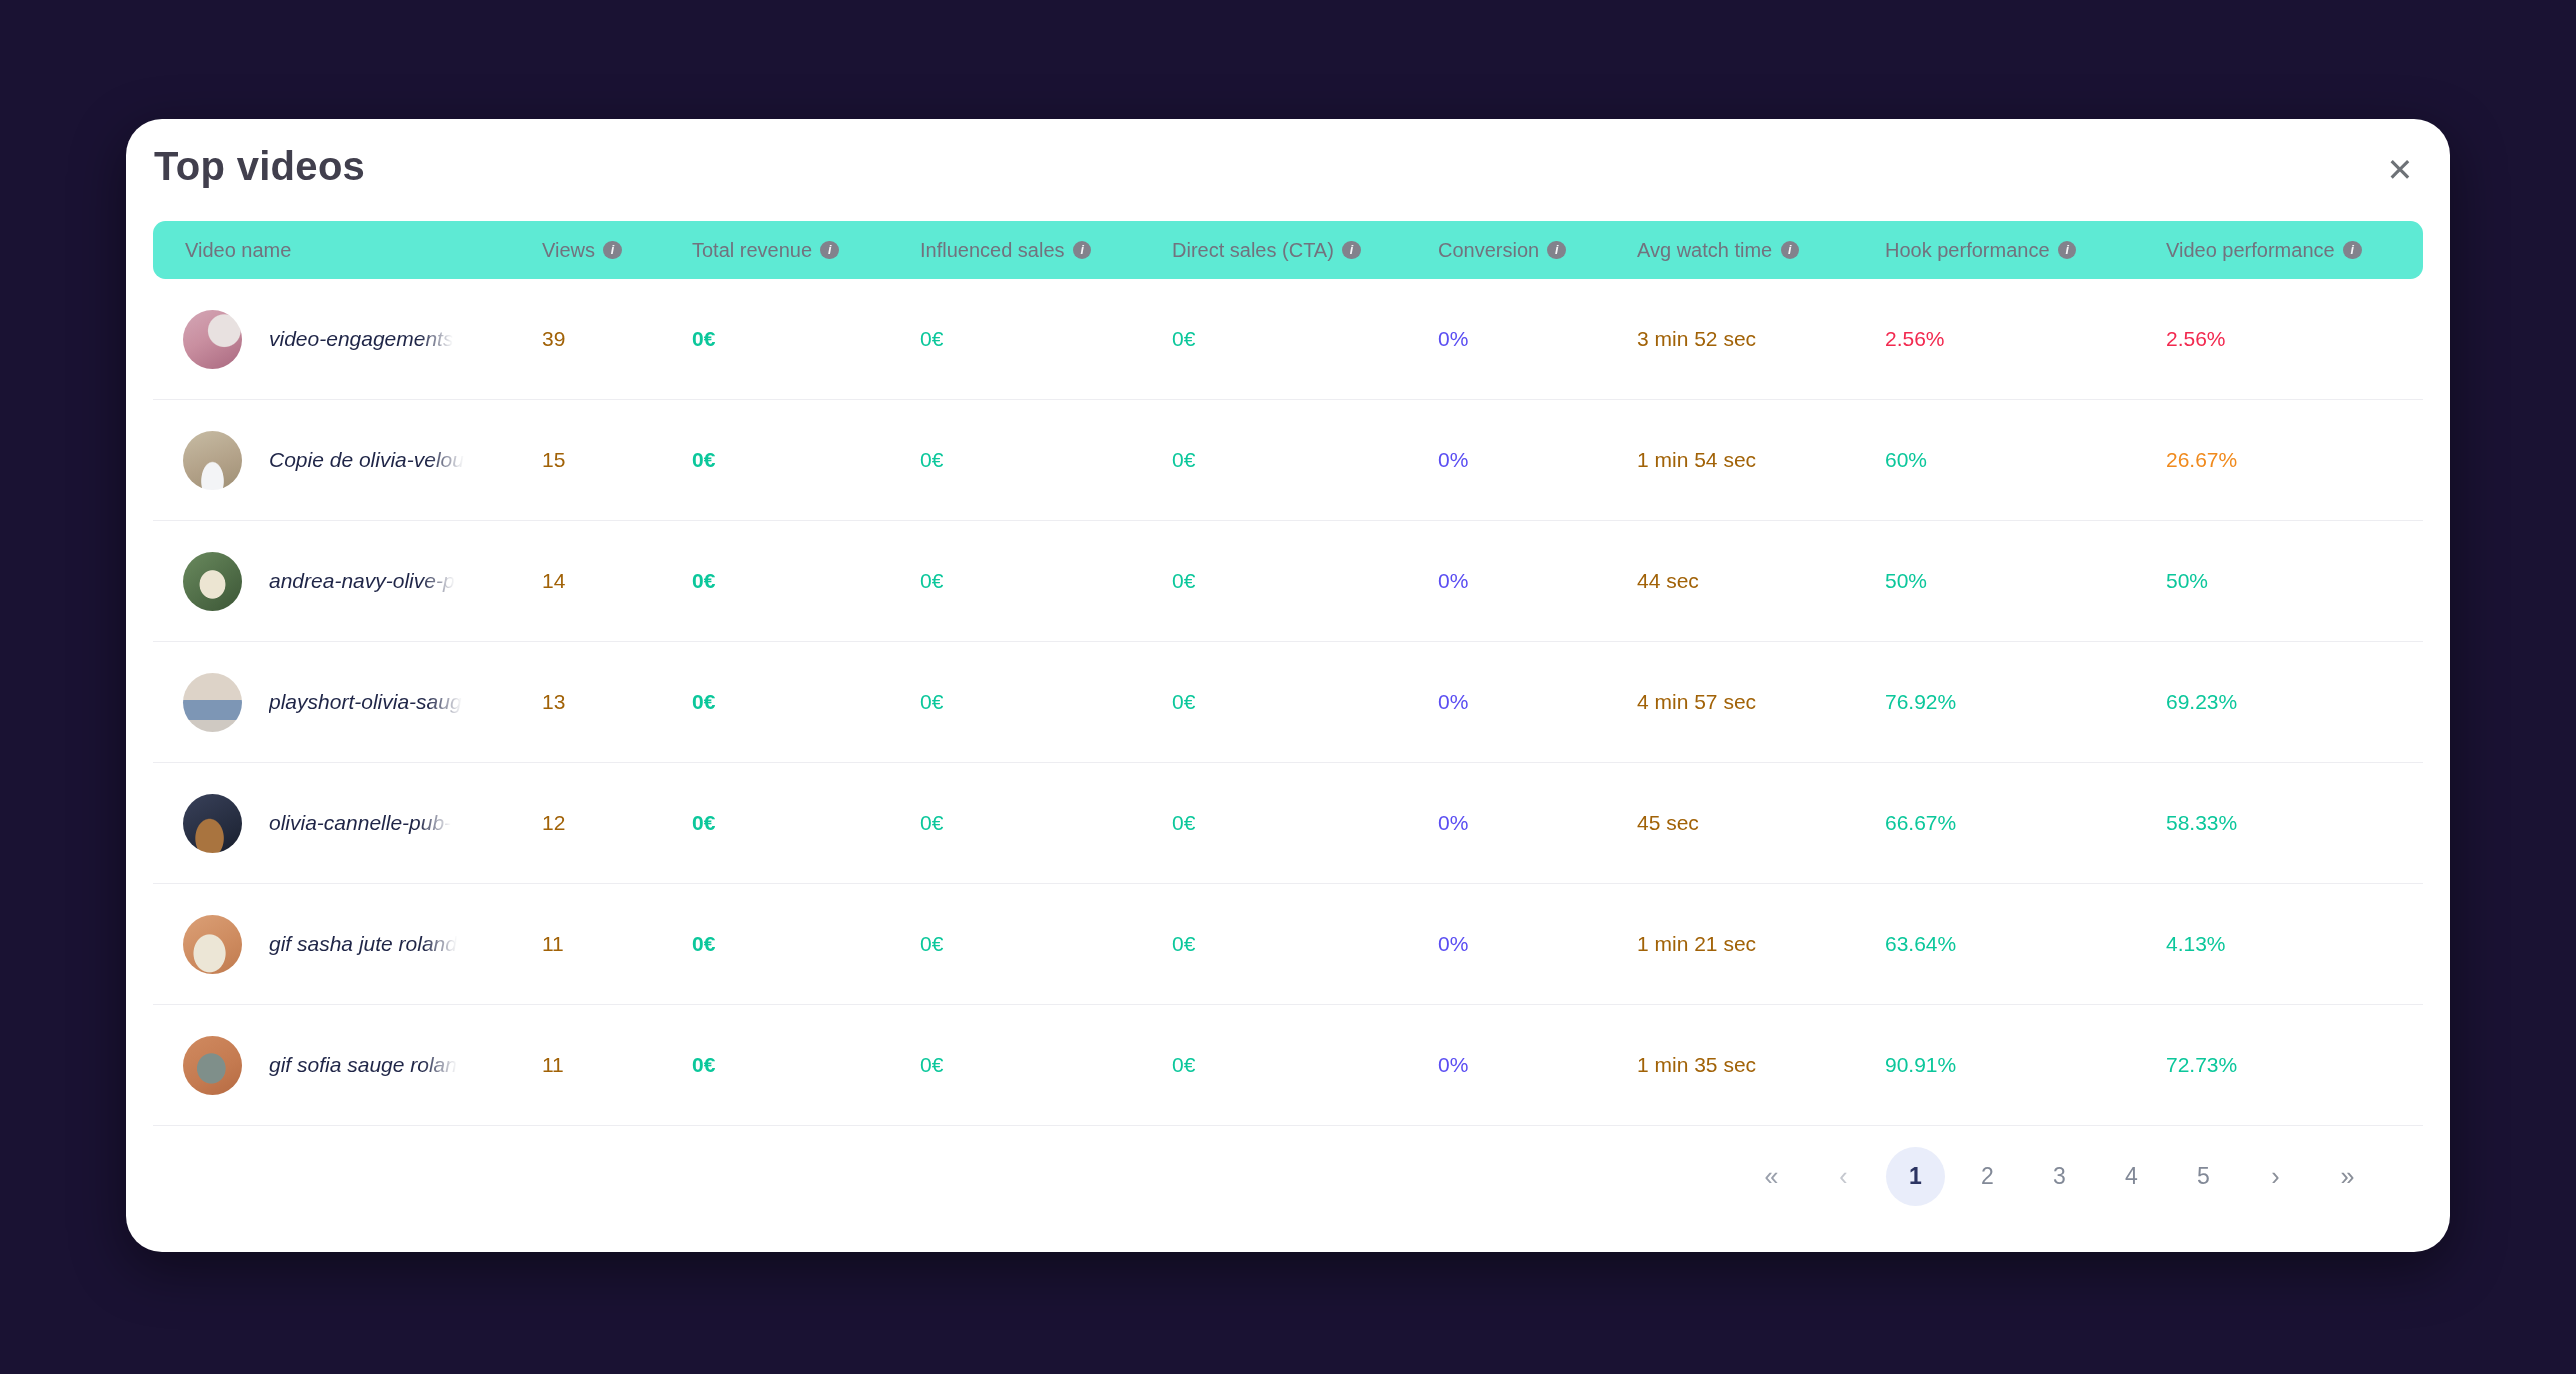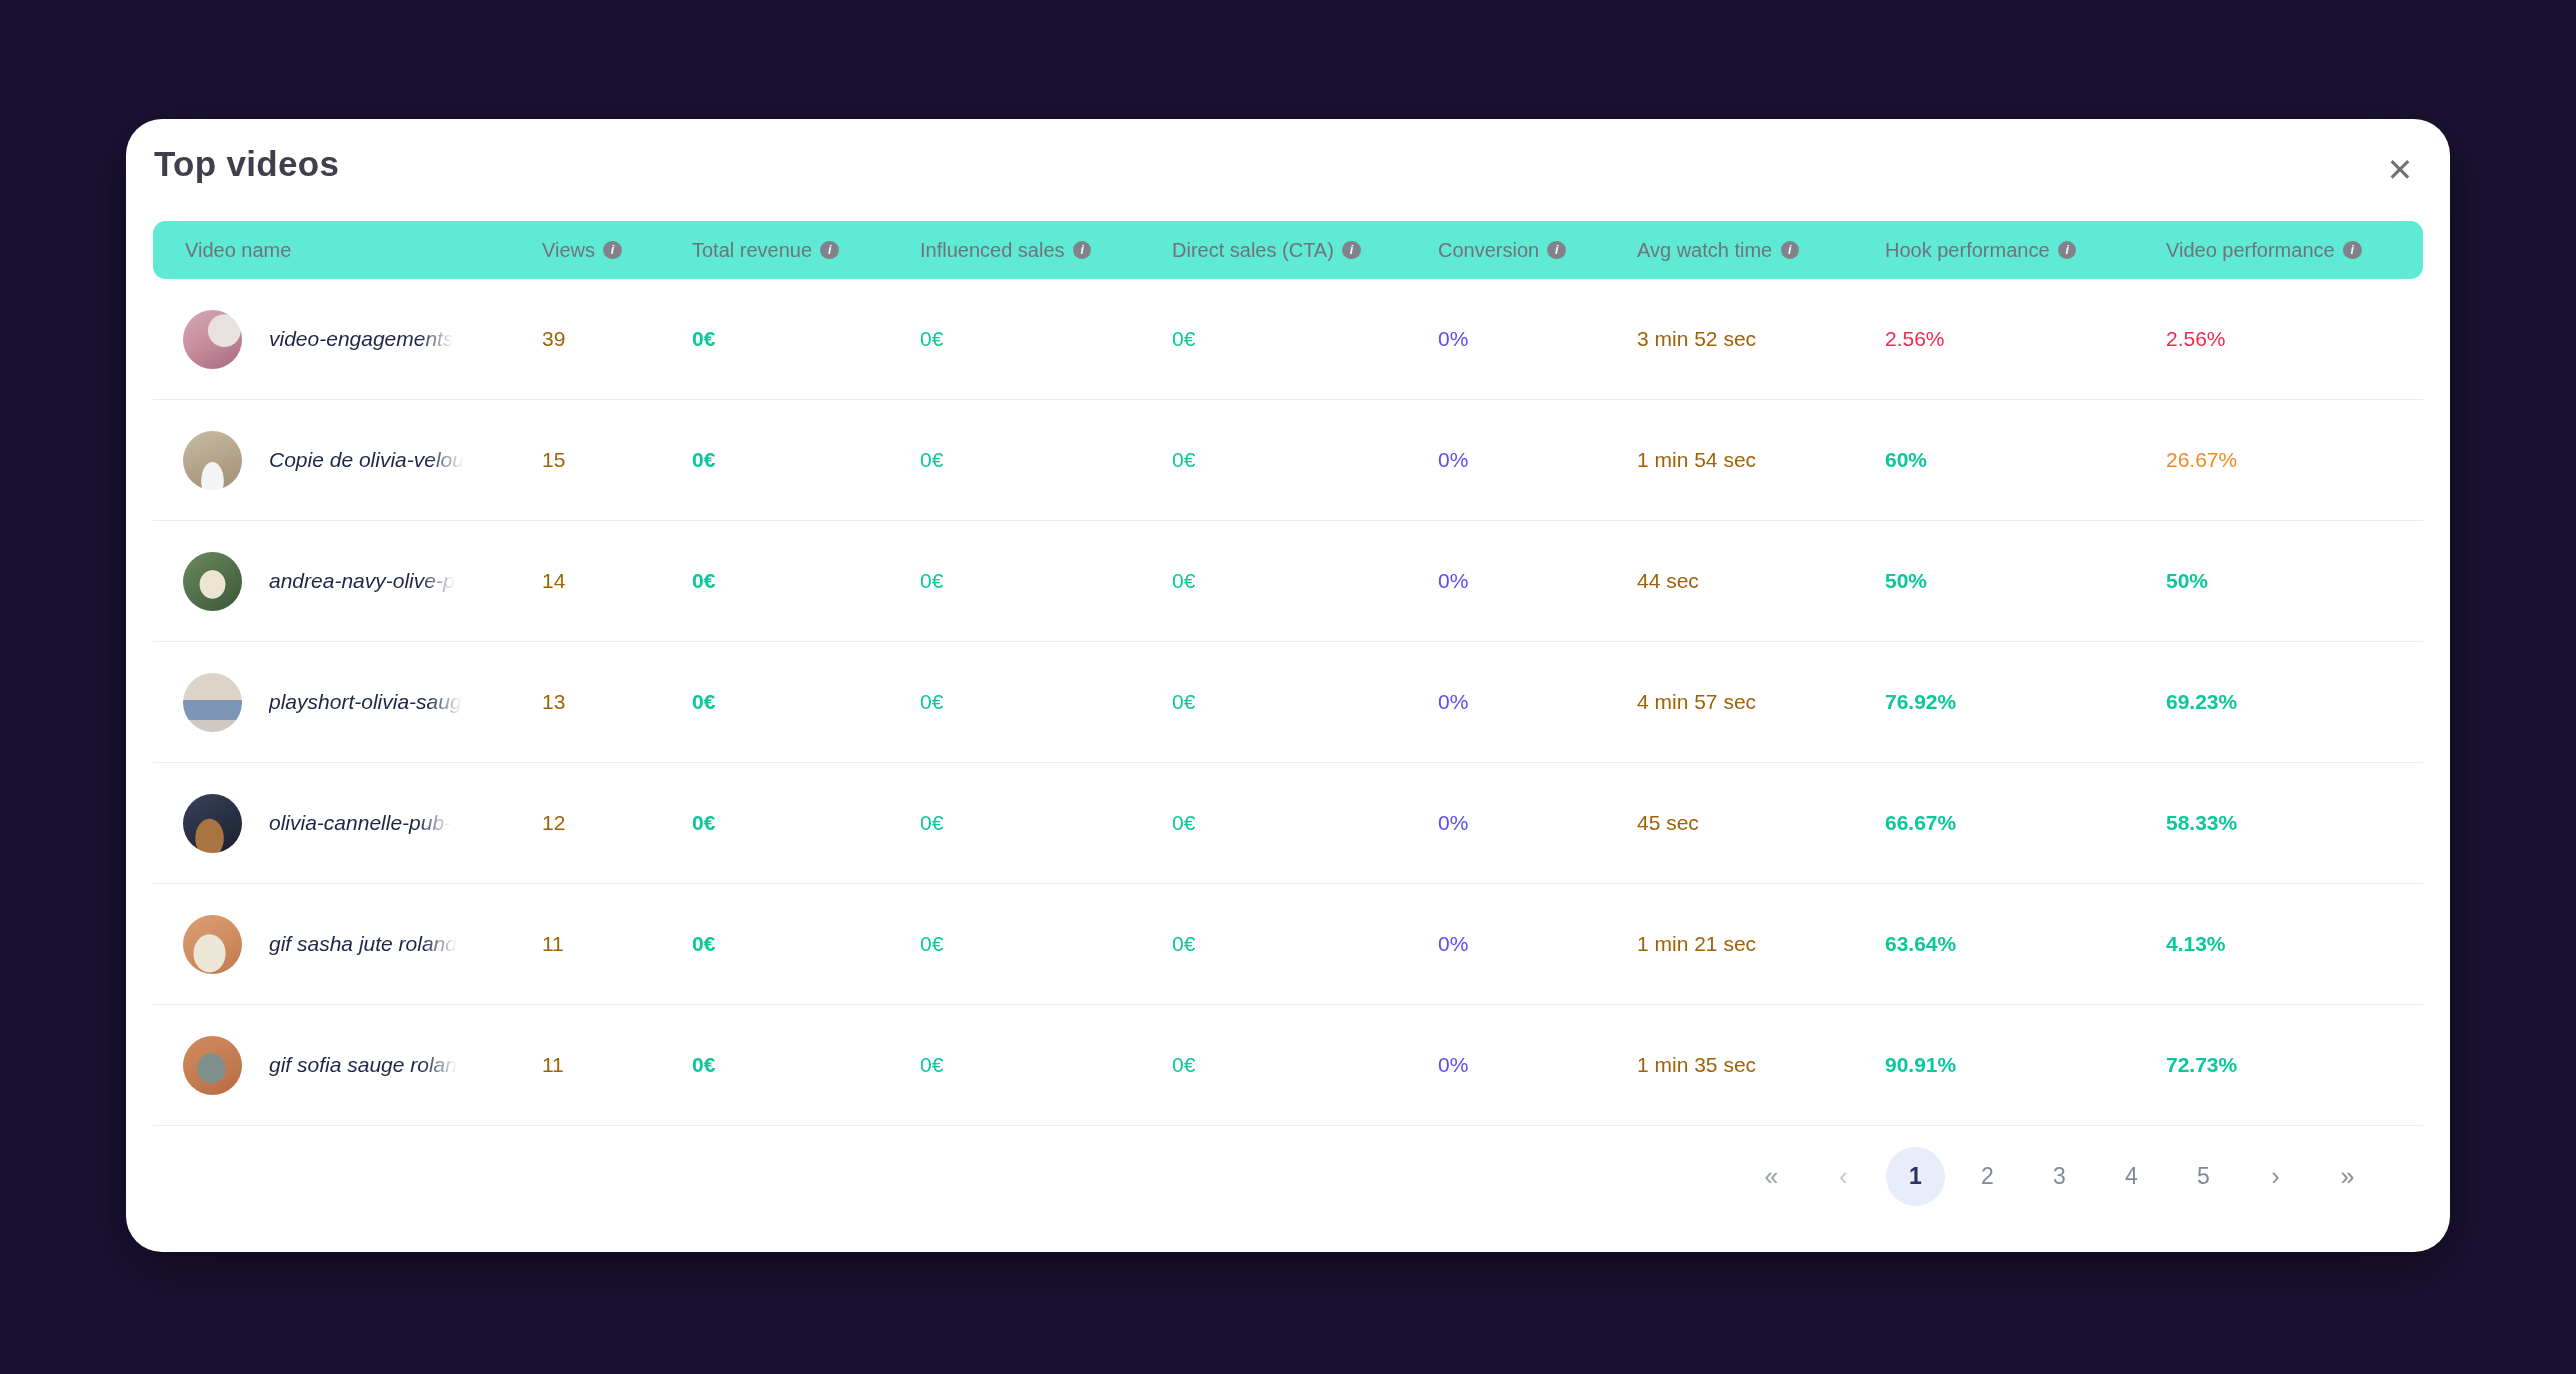--- a/index.html
+++ b/index.html
@@ -18,7 +18,7 @@
   }
   .modal-title {
     position:absolute; left:28px; top:25px;
-    font-size:35px; font-weight:700; color:#413f4d; letter-spacing:0.3px;
+    font-size:40px; font-weight:700; color:#413f4d; letter-spacing:0.3px;
   }
   .close-btn {
     position:absolute; right:28px; top:29px;

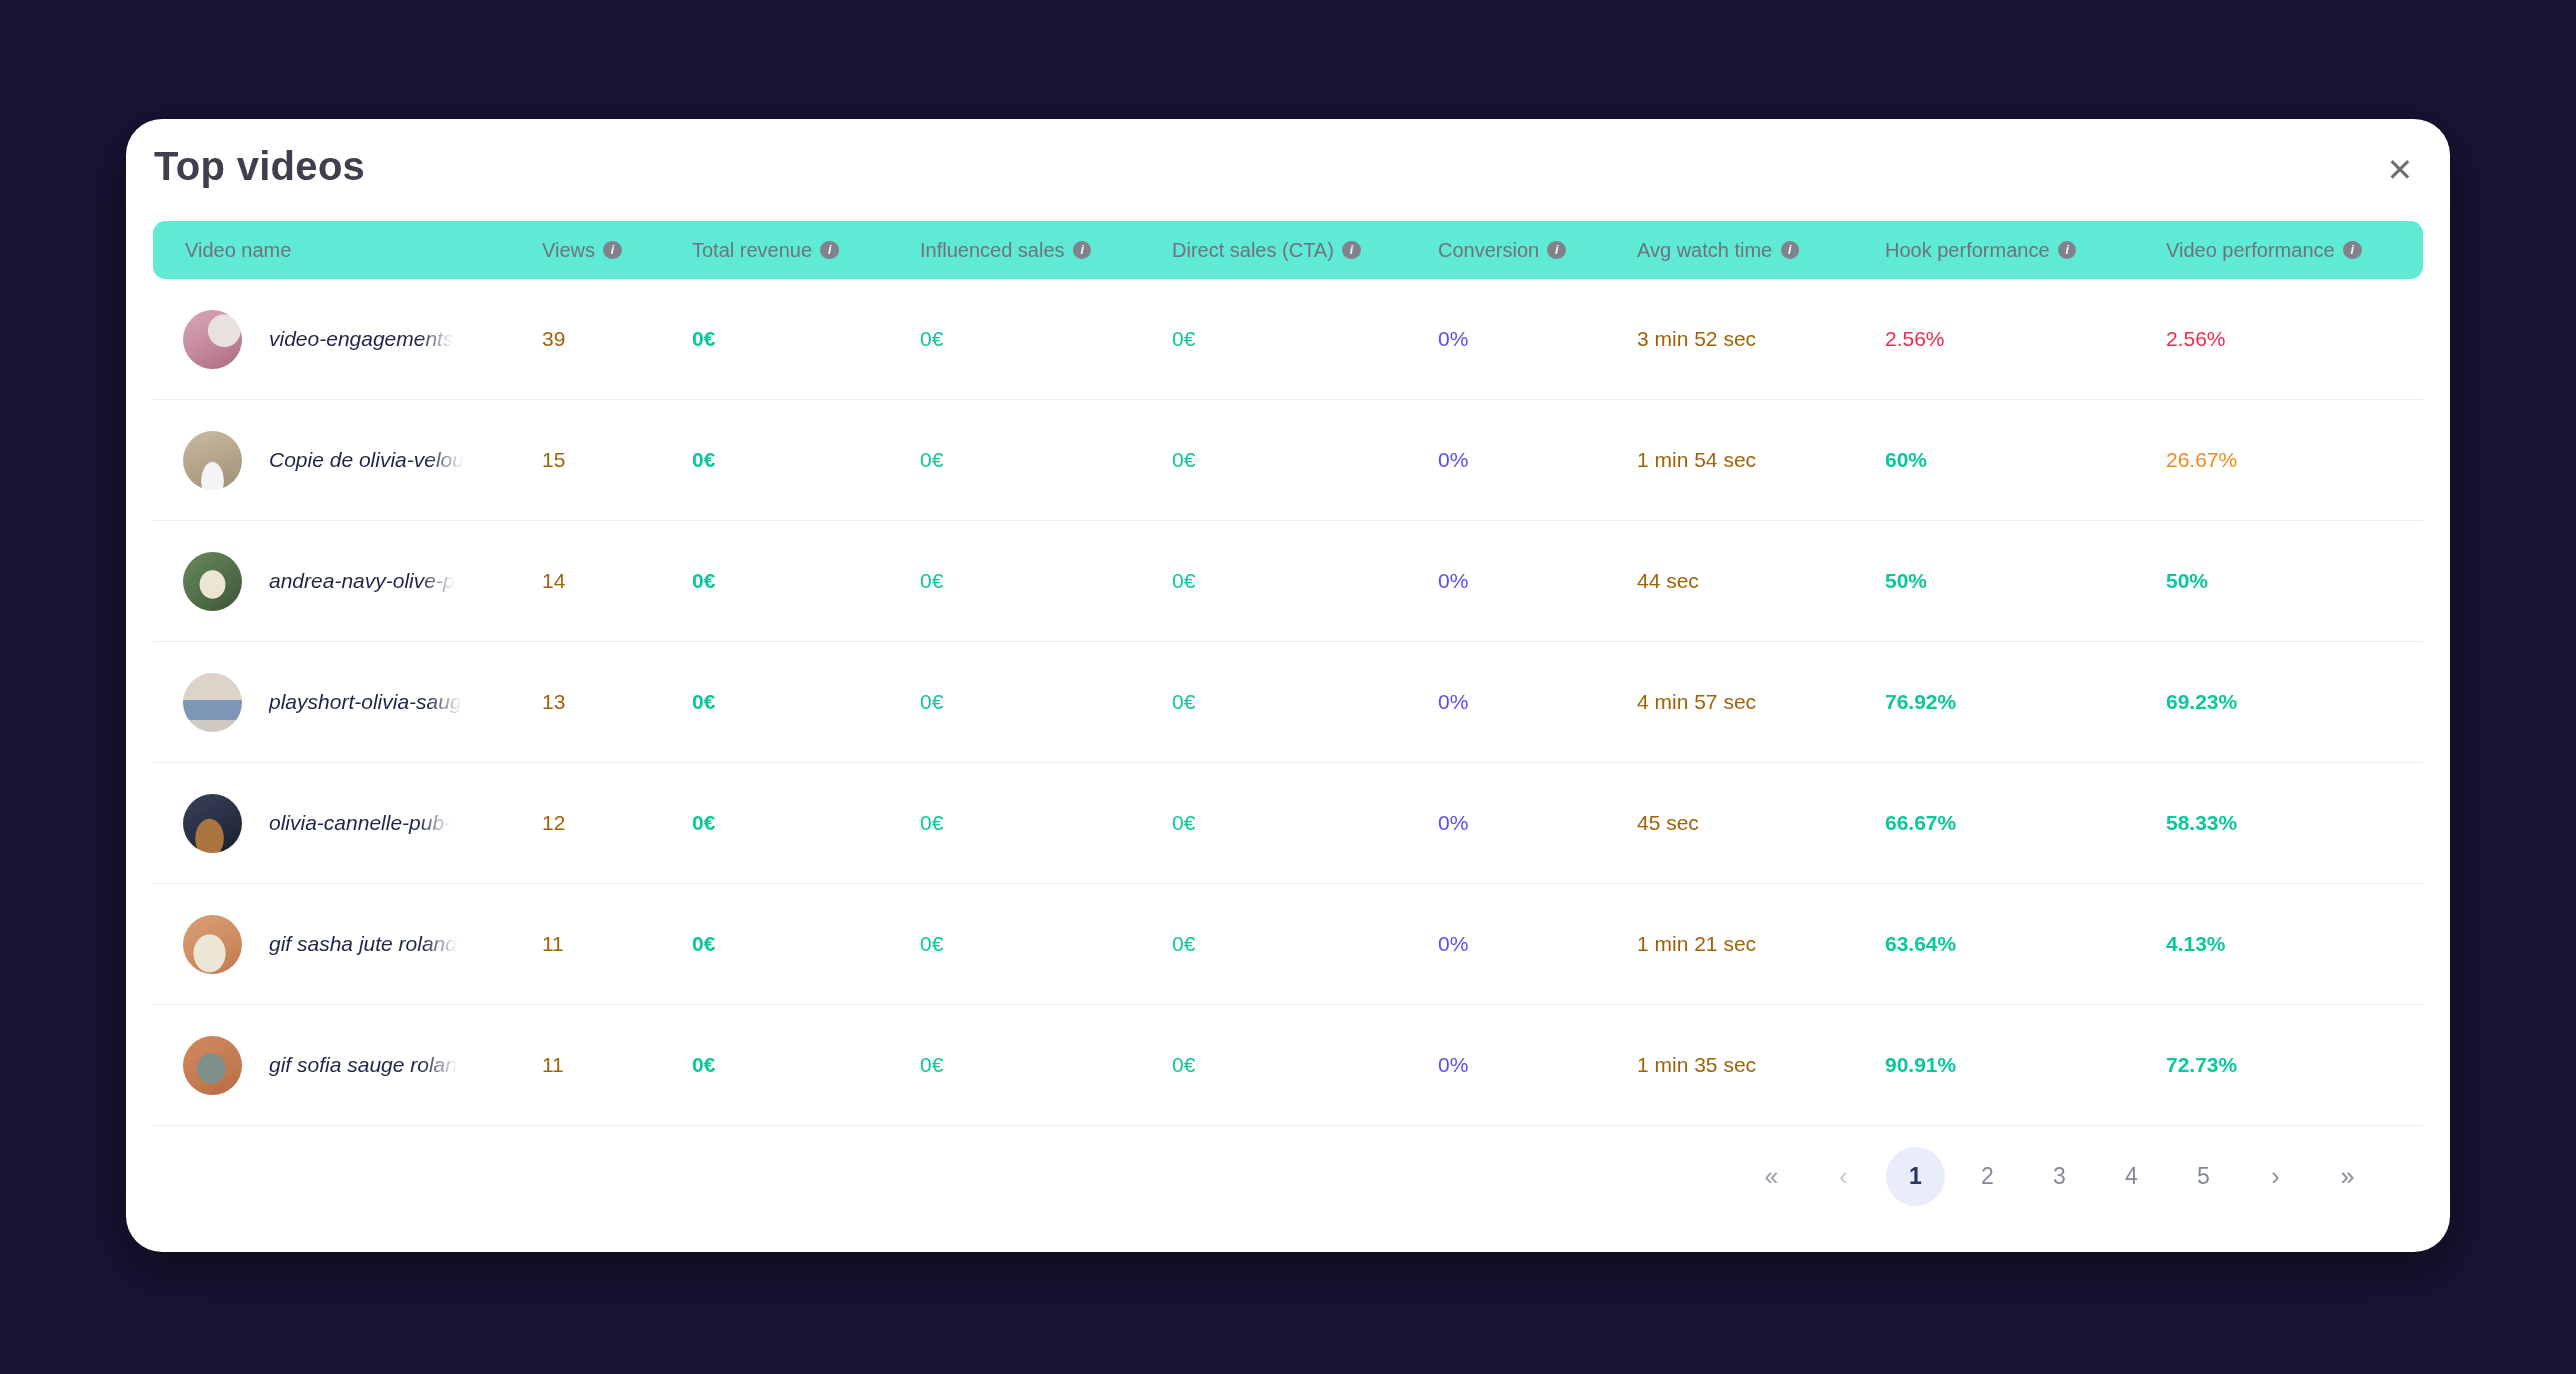--- a/index.html
+++ b/index.html
@@ -64,7 +64,7 @@
   .c-green-b{ color:#0bc79b; font-weight:700; }
   .c-green  { color:#0bc79b; }
   .c-purple { color:#5a4df2; }
-  .c-perf-green  { color:#0bc79b; font-weight:700; }
+  .c-perf-green  { color:#0bc79b; font-weight:400; }
   .c-perf-red    { color:#f2294f; font-weight:500; }
   .c-perf-orange { color:#f08a1d; font-weight:500; }
   

